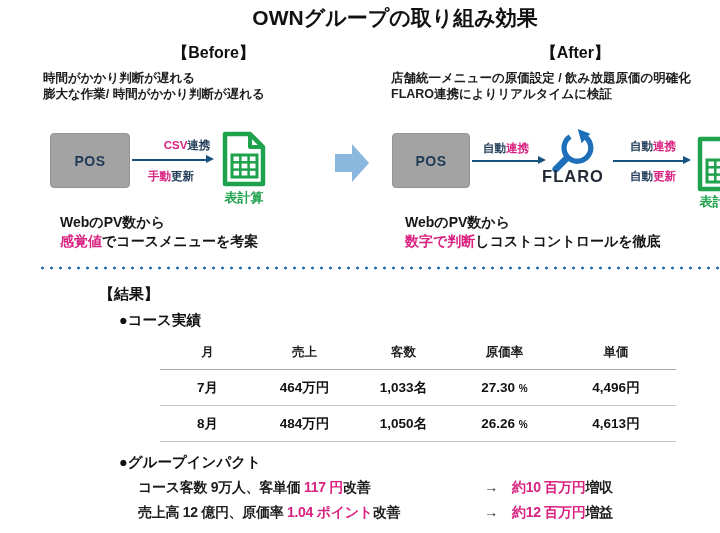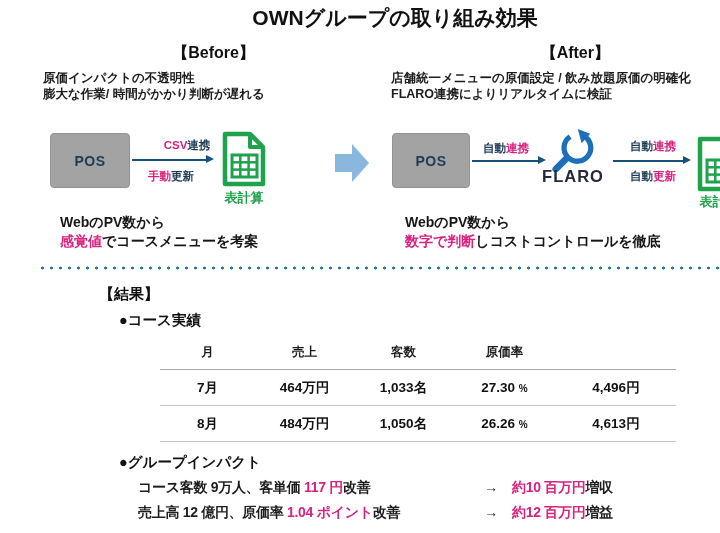--- a/index.html
+++ b/index.html
@@ -57,7 +57,7 @@
   <div class="sec-header" style="left:415px;top:43px;width:160px;">【After】</div>
 
   <div class="desc" style="left:8px;top:70px;">
-    <div>原価インパクトの不透明性</div>
+    <div>時間がかかり判断が遅れる</div>
     <div>膨大な作業/ 時間がかかり判断が遅れる</div>
   </div>
   <div class="desc" style="left:356px;top:70px;">

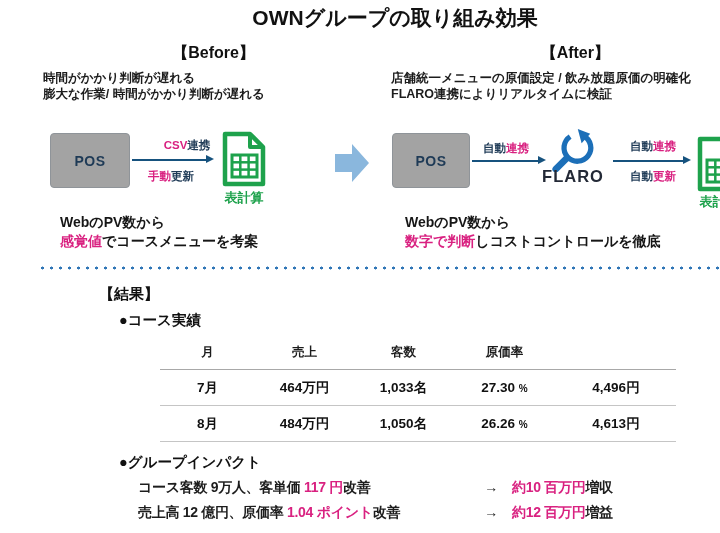--- a/index.html
+++ b/index.html
@@ -147,6 +147,7 @@
       <div class="c1">売上</div>
       <div class="c2">客数</div>
       <div class="c3">原価率</div>
+      <div class="c4">単価</div>
     </div>
     <div class="trow tdata">
       <div class="c0">7月</div>

